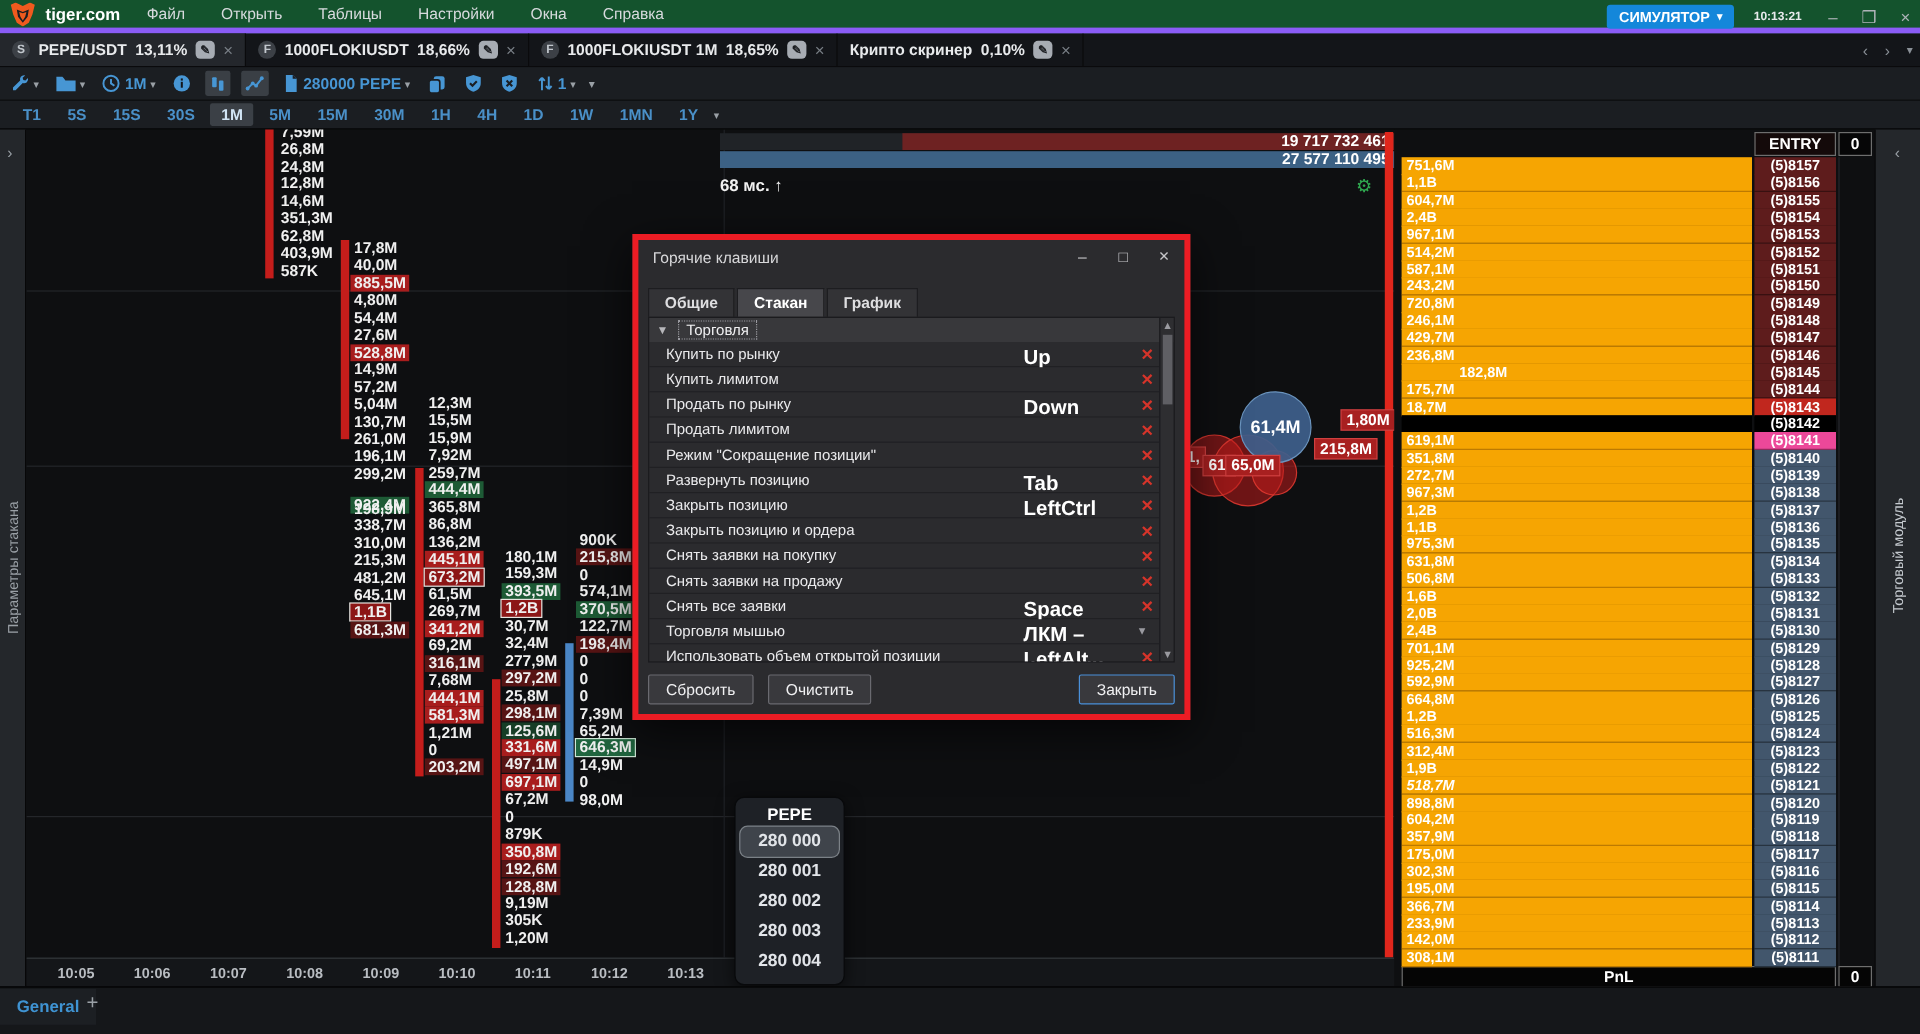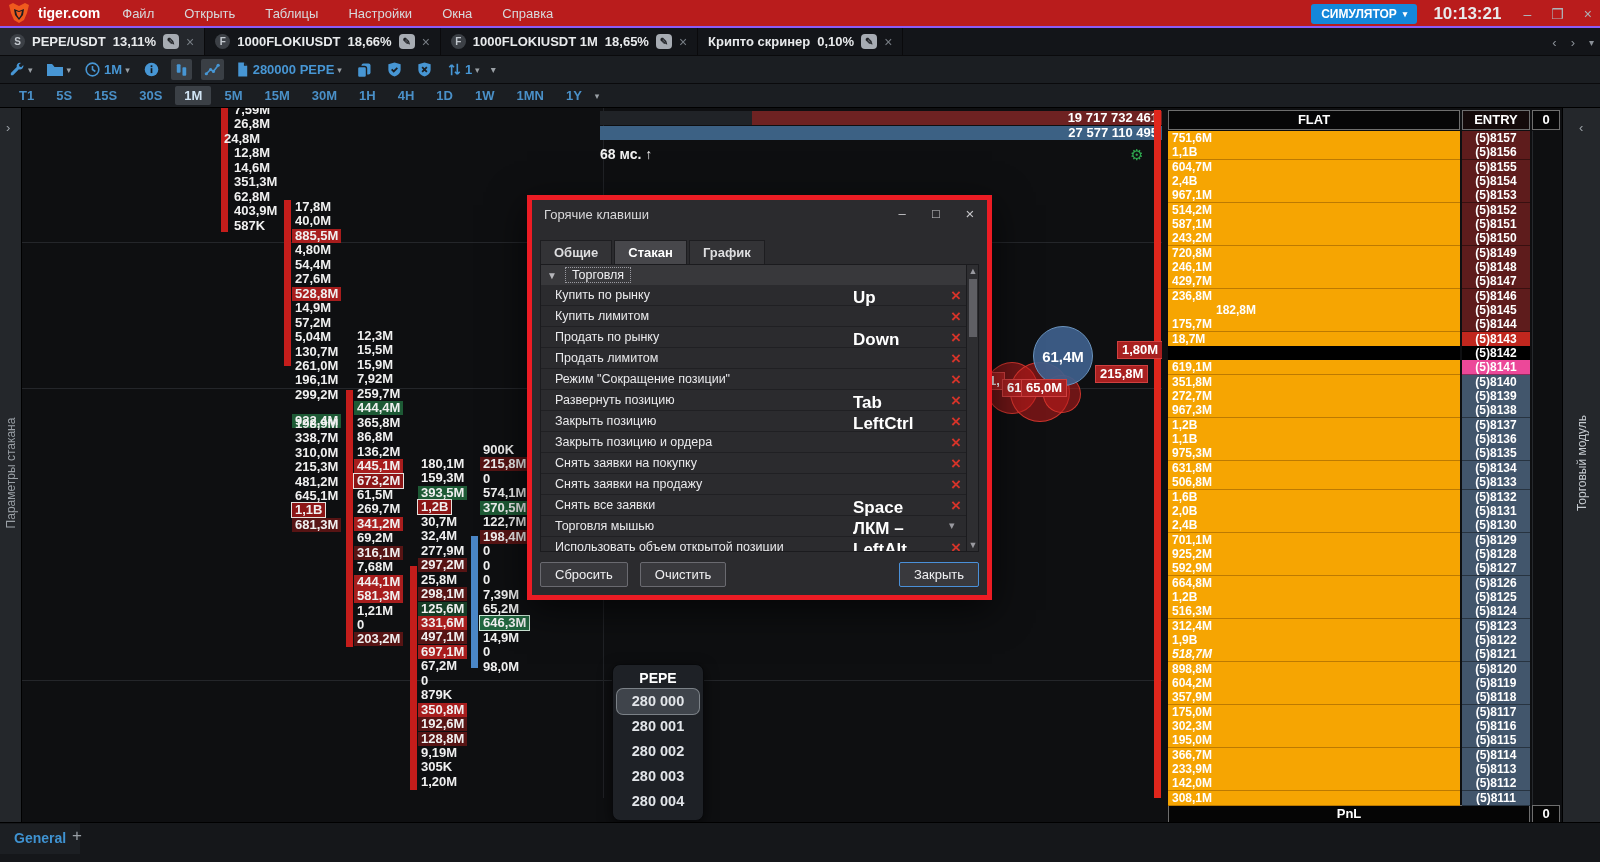--- a/index.html
+++ b/index.html
@@ -7,7 +7,7 @@
   .app { position:relative; width:1600px; height:862px; background:#16181b; overflow:hidden; }
 
   
-  .menubar { position:absolute; left:0; top:0; width:1600px; height:28px; background:#b91c1c; display:flex; align-items:center; color:#d7dadd; font-size:13px; border-bottom:2px solid #8b5cf6;}
+  .menubar { position:absolute; left:0; top:0; width:1600px; height:28px; background:#14532d; display:flex; align-items:center; color:#d7dadd; font-size:13px; border-bottom:5px solid #8b5cf6;}
   .logo { width:22px; height:20px; margin:0 8px 0 8px; }
   .brand { font-weight:bold; color:#fff; font-size:14px; margin-right:22px;}
   .menu-items { display:flex; gap:30px; }

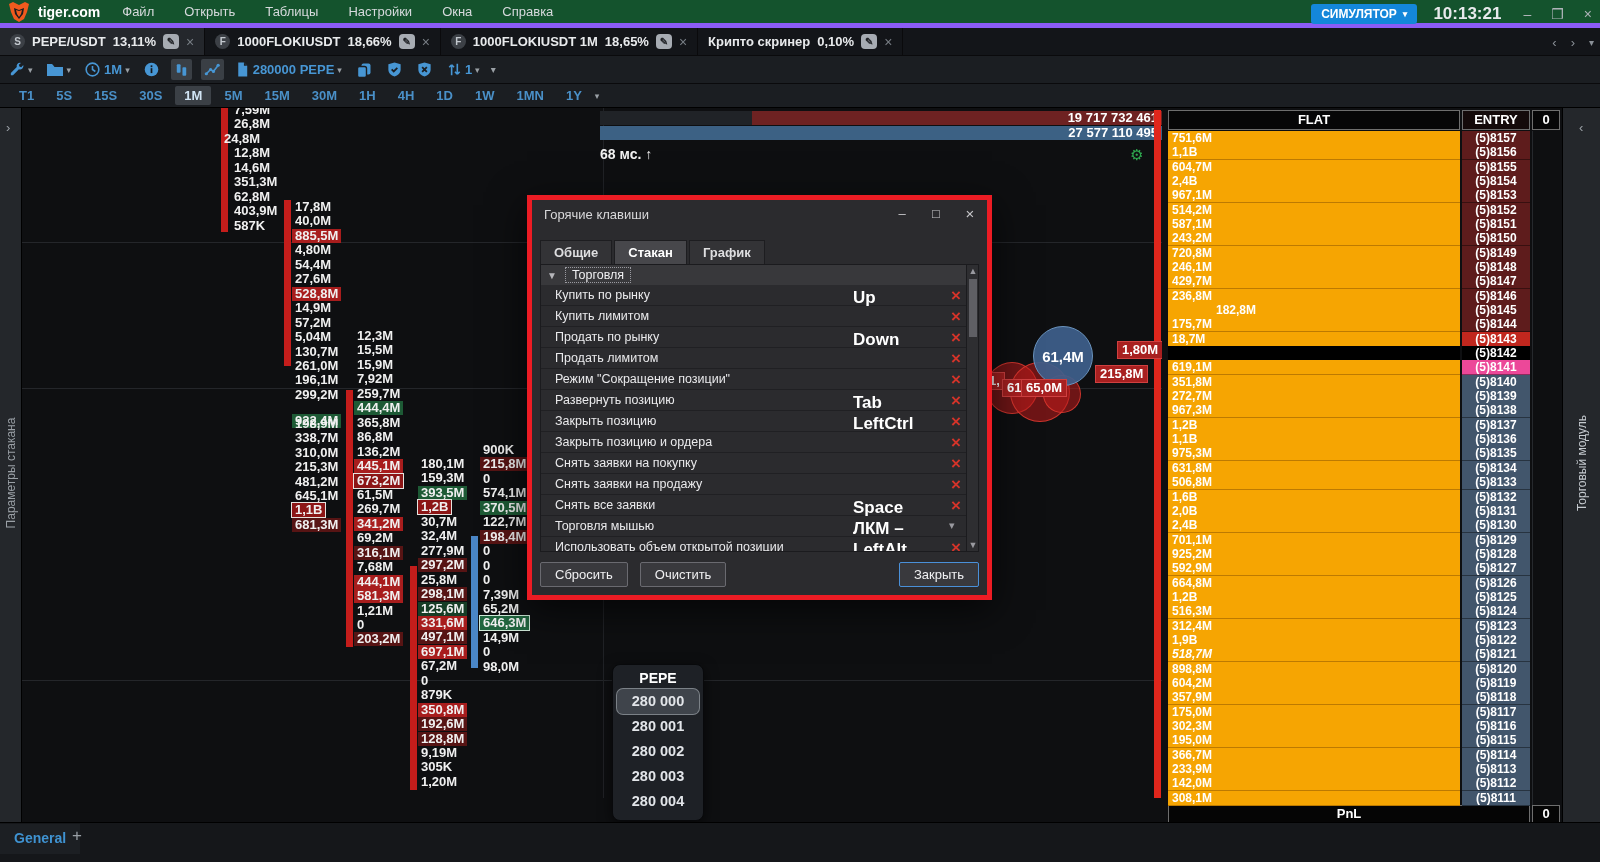--- a/index.html
+++ b/index.html
@@ -14,7 +14,7 @@
   .menu-item { cursor:default; }
   .menubar-right { position:absolute; right:8px; top:0; height:28px; display:flex; align-items:center; gap:16px;}
   .sim-btn { background:#1487da; color:#fff; font-weight:bold; font-size:12px; padding:3px 10px; border-radius:3px; display:flex; align-items:center; gap:6px;}
-  .clock { color:#e8eaec; font-weight:bold; font-size:17px;}
+  .clock { color:#e8eaec; font-weight:bold; font-size:10px;}
   .winctl { color:#aeb3b8; font-size:14px; display:flex; gap:20px; margin-left:6px;}
 
   

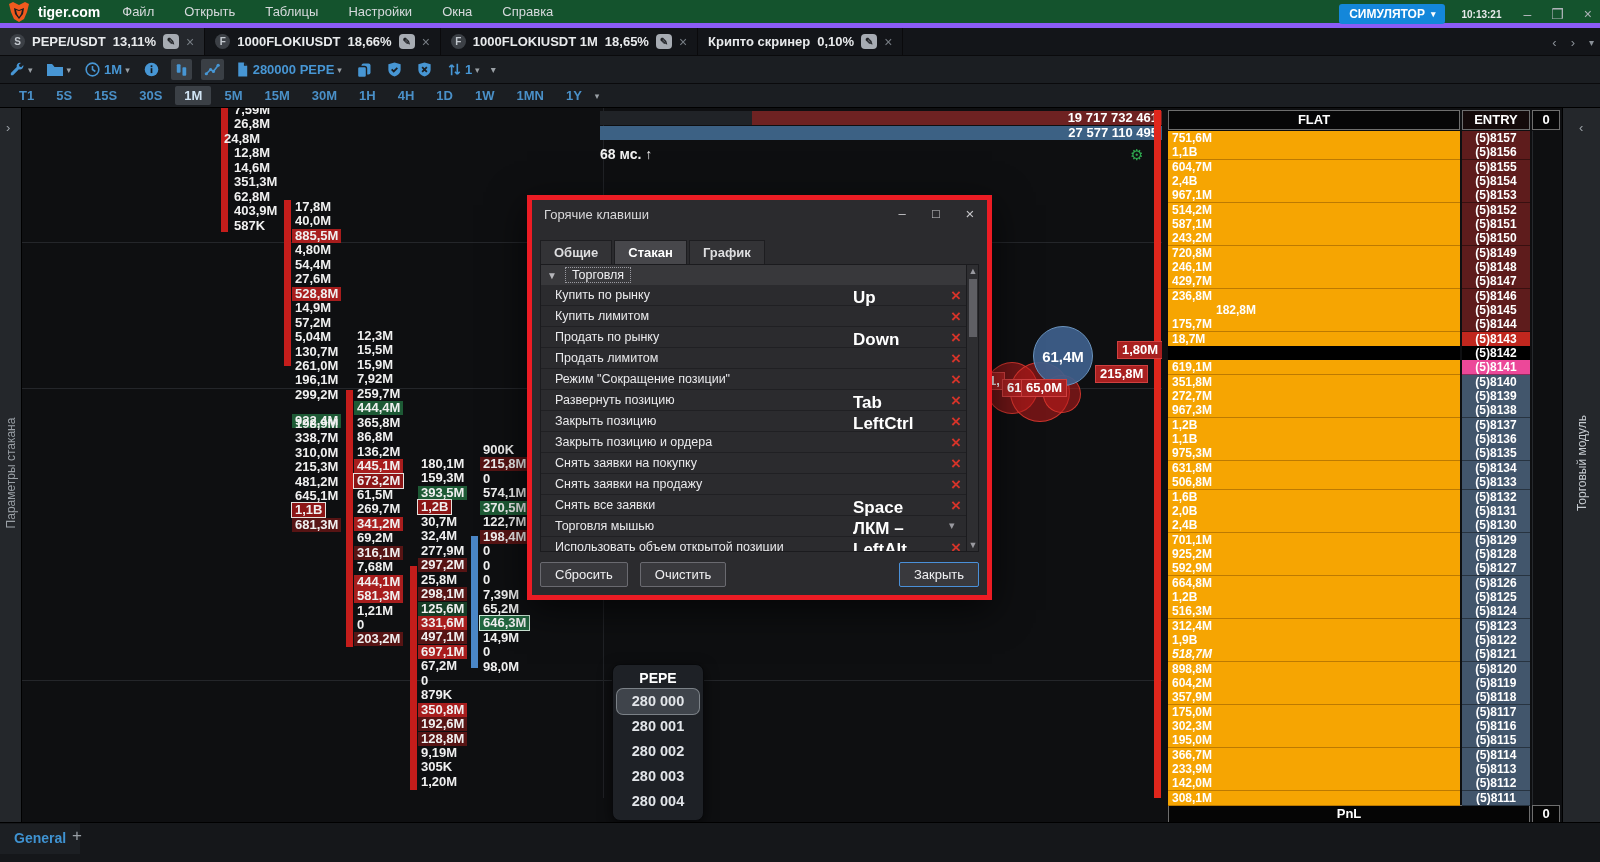--- a/index.html
+++ b/index.html
@@ -419,7 +419,6 @@
     </div>
 
   <div class="dom">
-    <div class="dom-head" style="left:6px; width:292px;">FLAT</div>
     <div class="dom-head" style="left:300px; width:68px; background:#140a0a;">ENTRY</div>
     <div class="dom-head" style="left:370px; width:28px;">0</div>
     <div class="dom-count-col"></div>

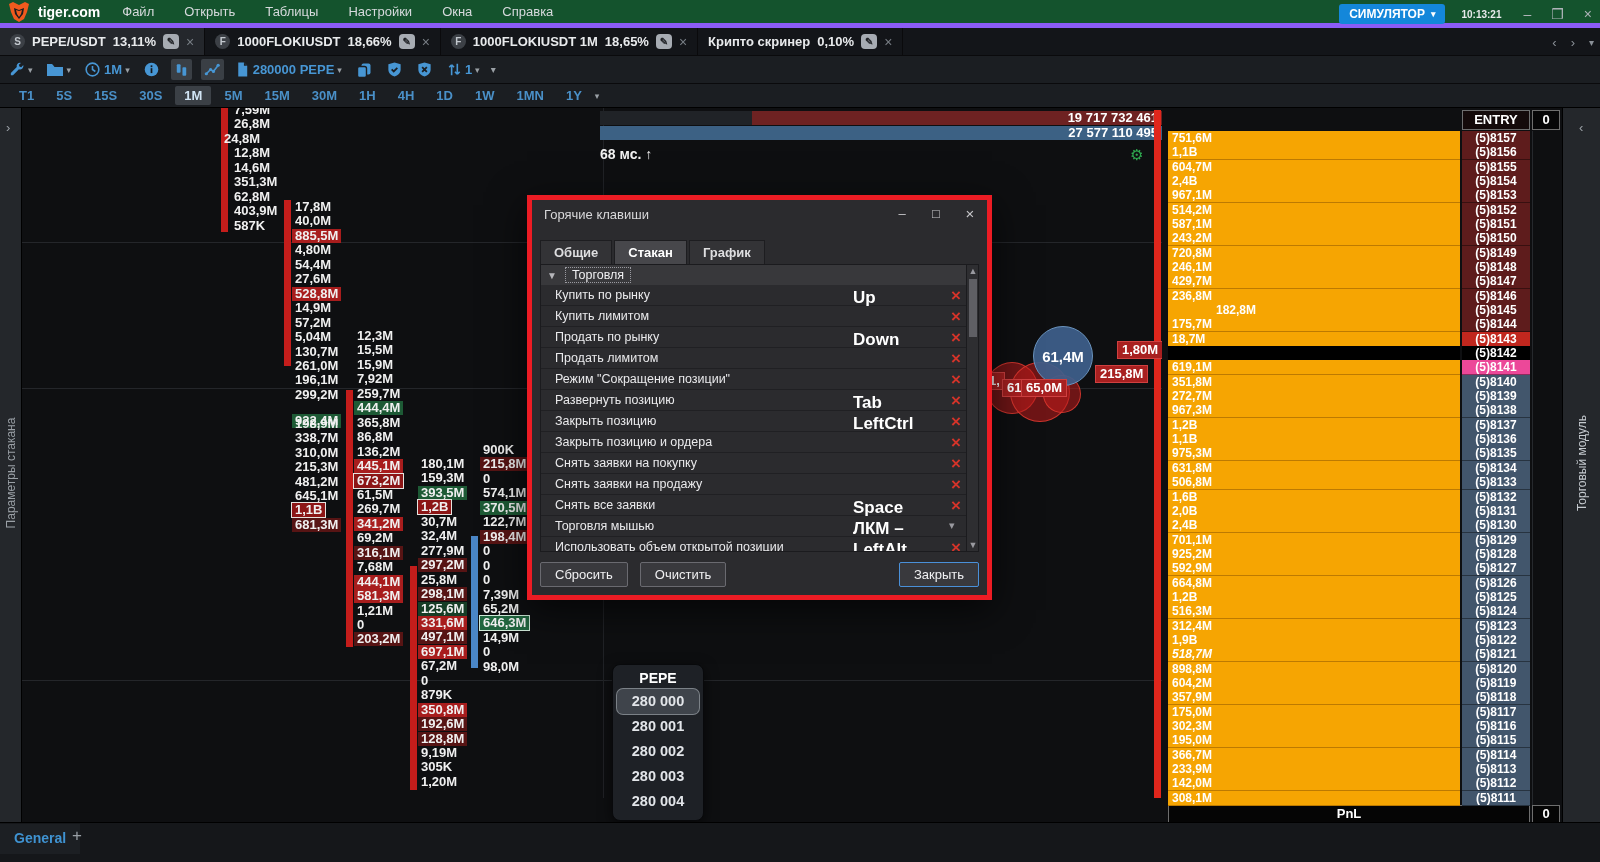--- a/index.html
+++ b/index.html
@@ -311,7 +311,7 @@
   <div class="vbar vbar-red" style="left: 199px; top: -3px; height: 127px;"></div>
       <div class="crow" style="left: 209px; top: -5px;">7,59M</div>
       <div class="crow" style="left: 209px; top: 9.45px;">26,8M</div>
-      <div class="crow" style="left: 199px; top: 23.9px;">24,8M</div>
+      <div class="crow" style="left: 209px; top: 23.9px;">24,8M</div>
       <div class="crow" style="left: 209px; top: 38.35px;">12,8M</div>
       <div class="crow" style="left: 209px; top: 52.8px;">14,6M</div>
       <div class="crow" style="left: 209px; top: 67.25px;">351,3M</div>

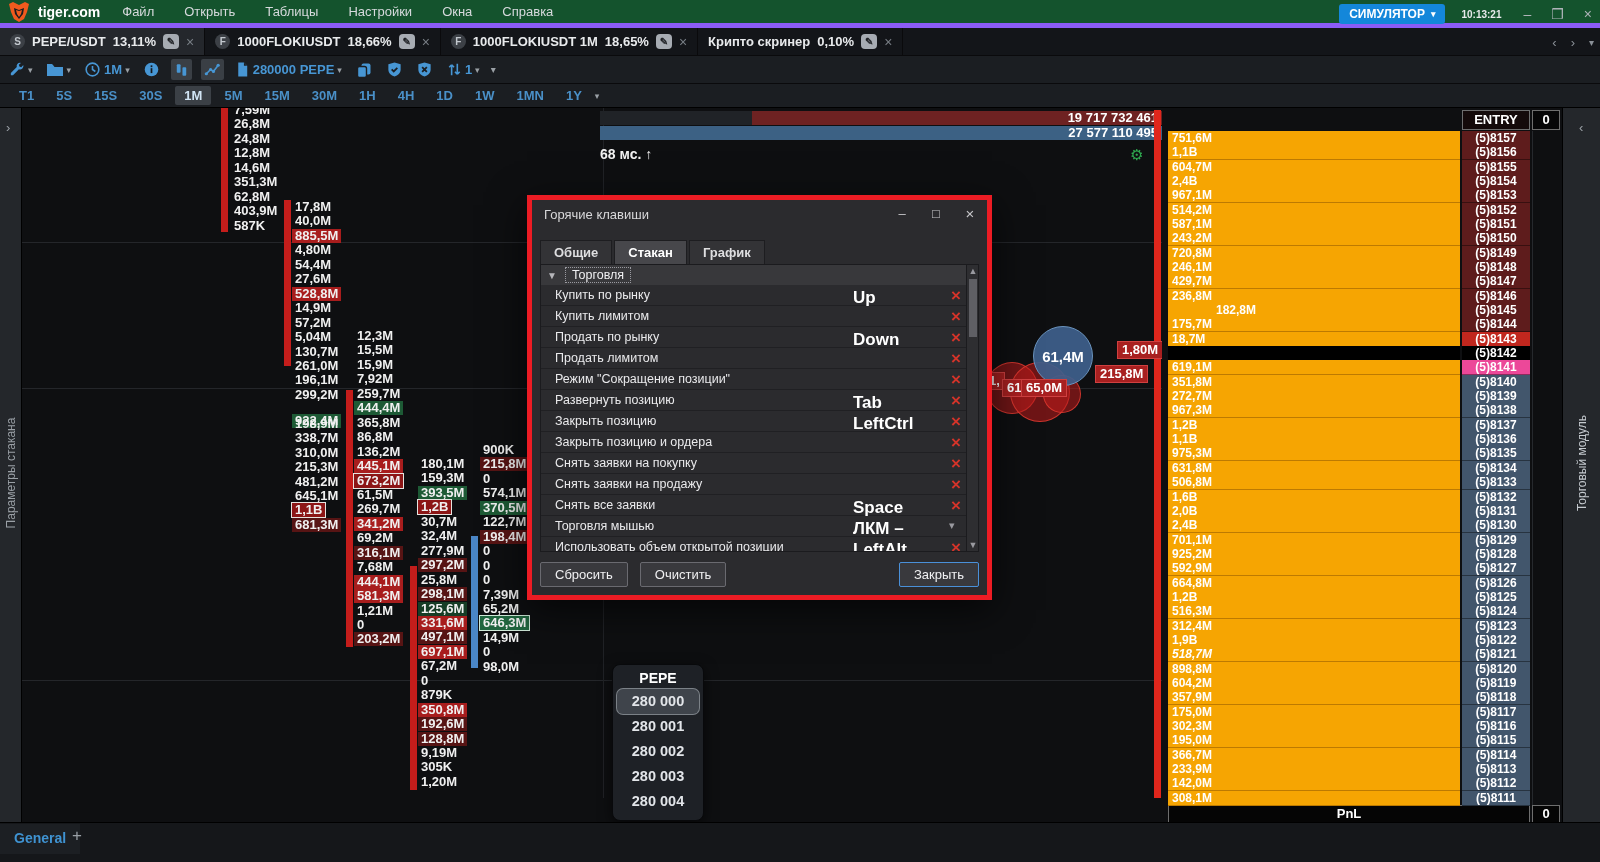--- a/index.html
+++ b/index.html
@@ -308,6 +308,17 @@
     <div class="latency"><span>68 мс.</span> <span>↑</span></div>
     <div class="gear">⚙</div>
     <div class="cur-line"></div>
+    <div class="axis-strip">
+        <span class="taxis-label" style="left: 26px;">10:05</span>
+        <span class="taxis-label" style="left: 89.5px;">10:06</span>
+        <span class="taxis-label" style="left: 153px;">10:07</span>
+        <span class="taxis-label" style="left: 216.5px;">10:08</span>
+        <span class="taxis-label" style="left: 280px;">10:09</span>
+        <span class="taxis-label" style="left: 343.5px;">10:10</span>
+        <span class="taxis-label" style="left: 407px;">10:11</span>
+        <span class="taxis-label" style="left: 470.5px;">10:12</span>
+        <span class="taxis-label" style="left: 534px;">10:13</span>
+      </div>
   <div class="vbar vbar-red" style="left: 199px; top: -3px; height: 127px;"></div>
       <div class="crow" style="left: 209px; top: -5px;">7,59M</div>
       <div class="crow" style="left: 209px; top: 9.45px;">26,8M</div>

